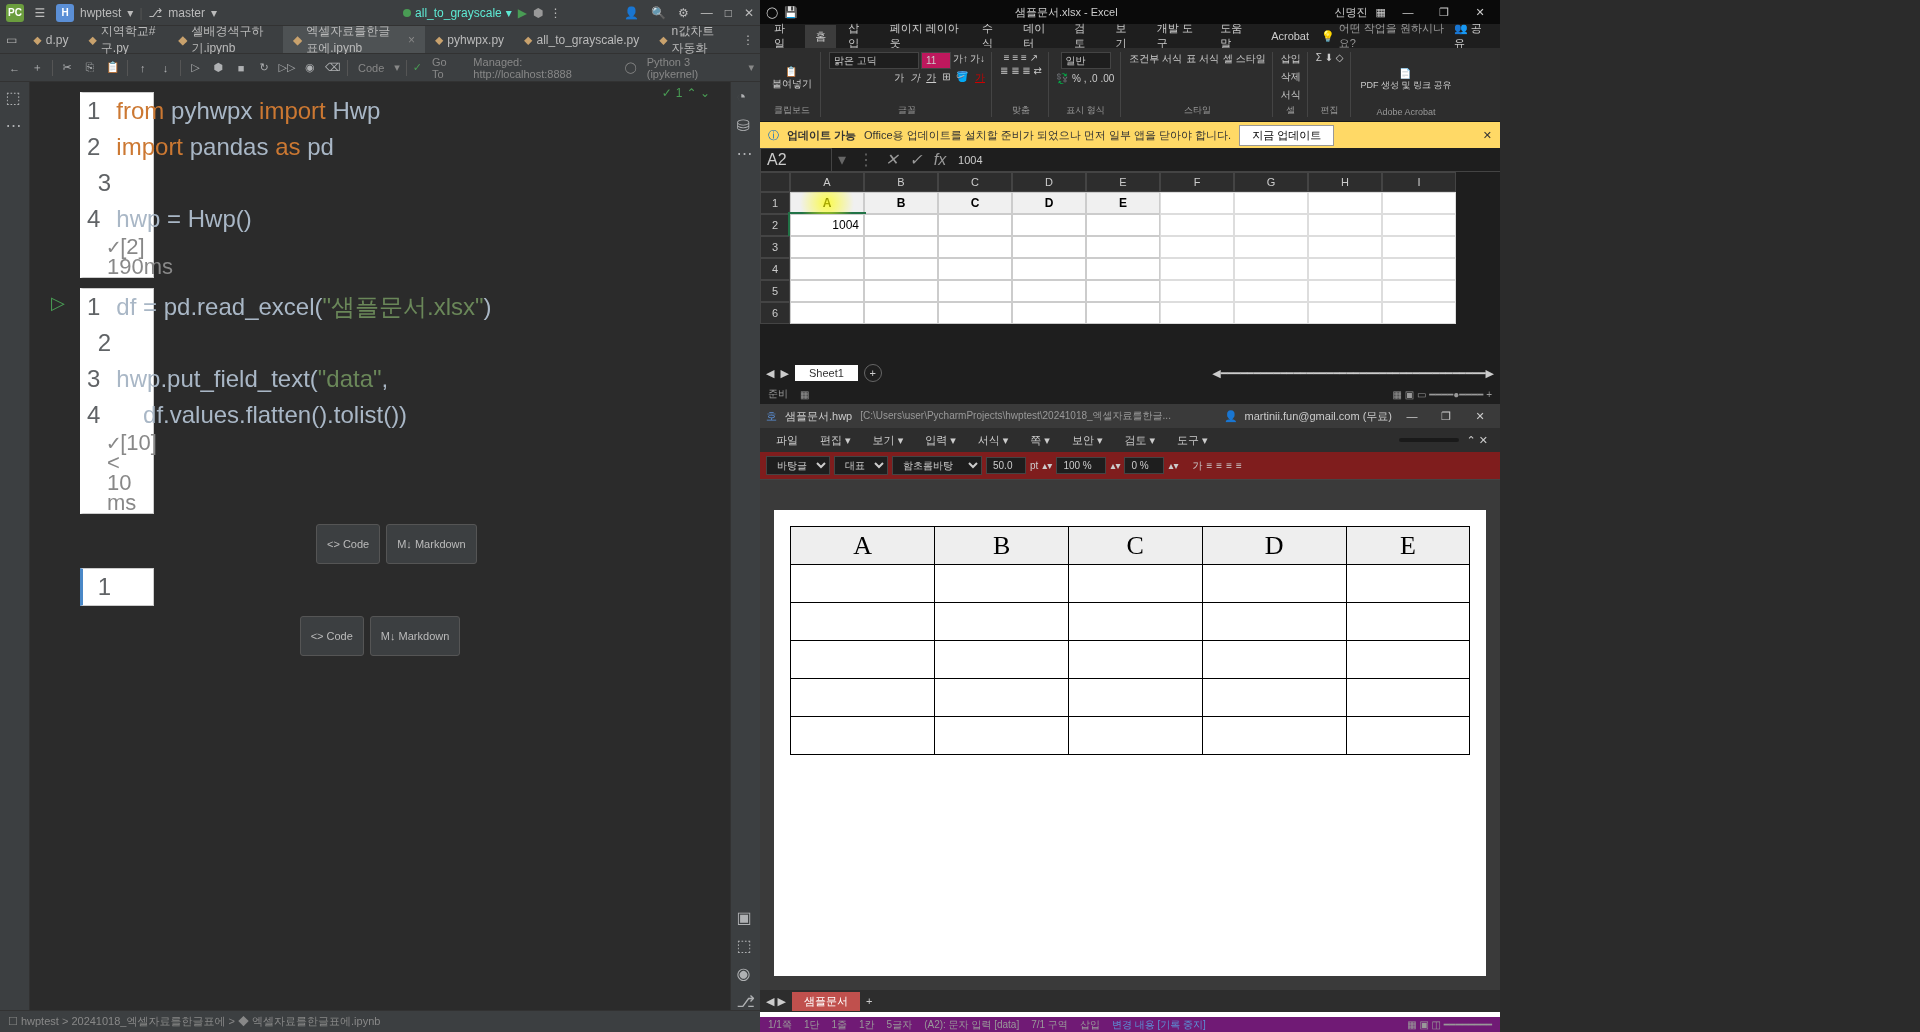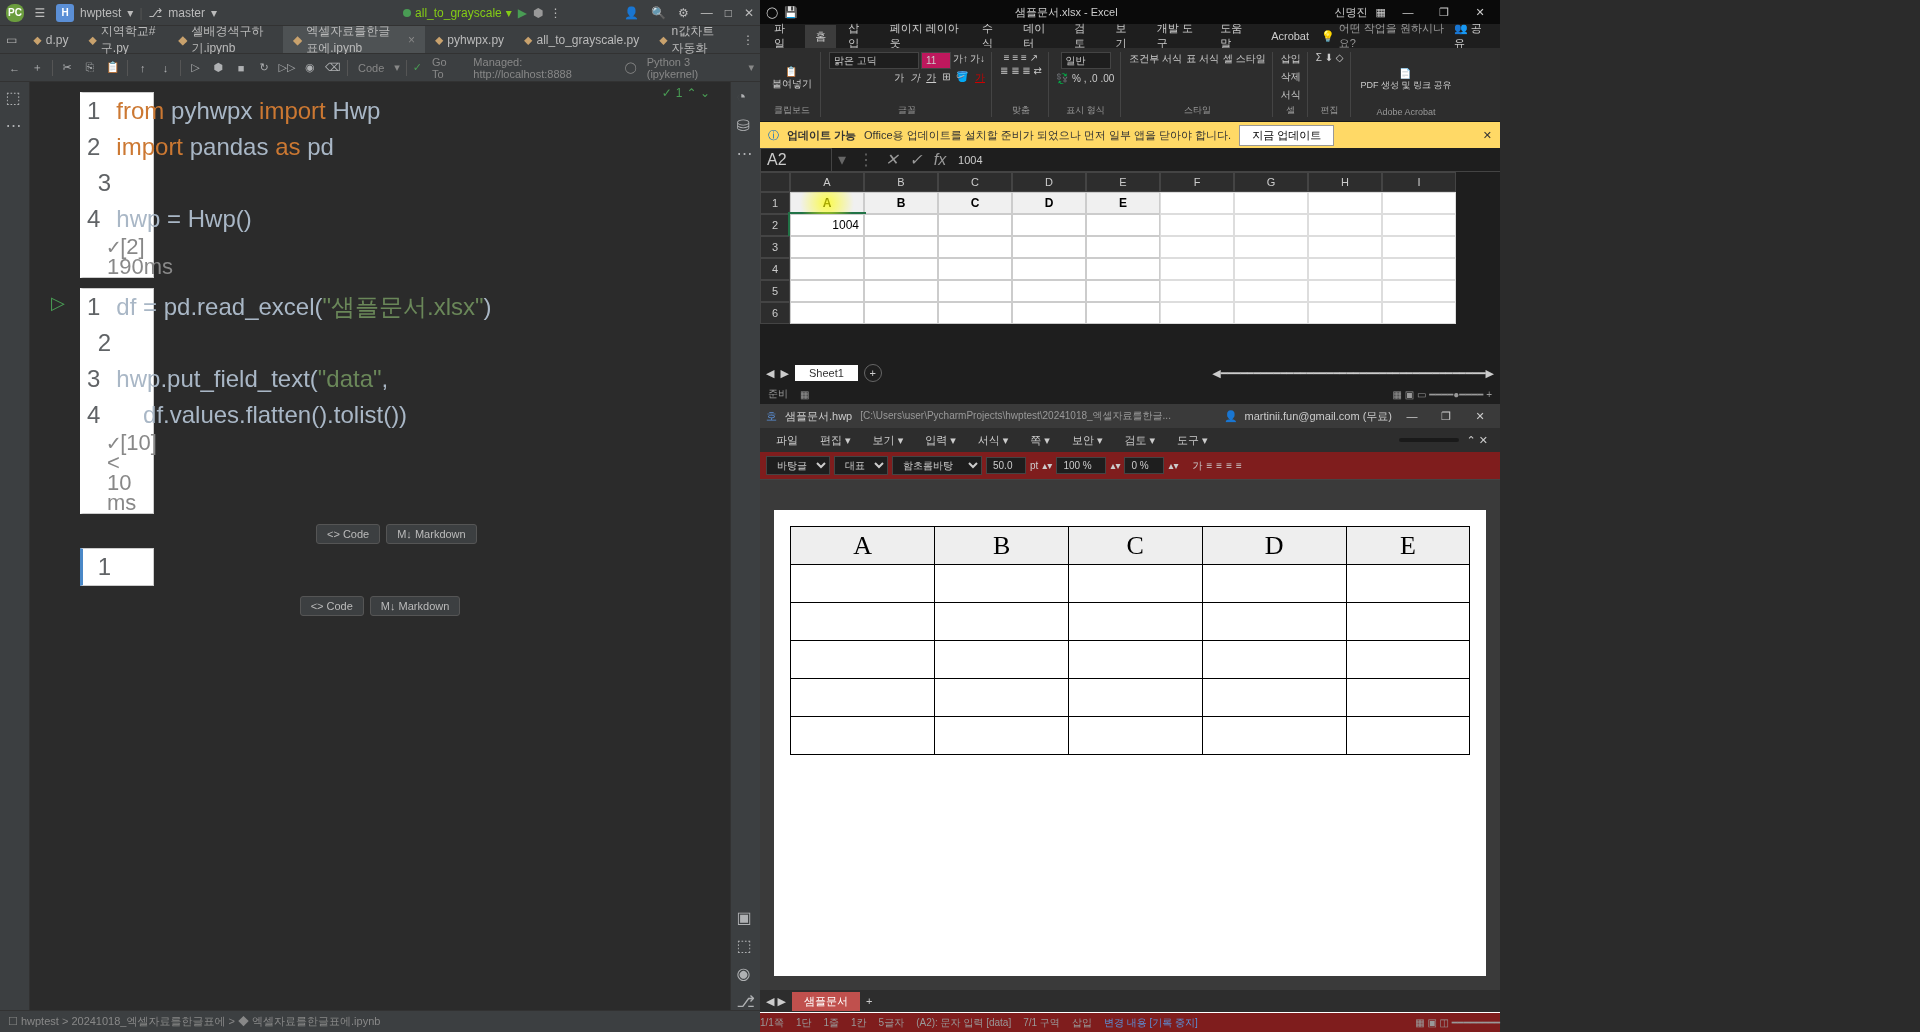--- a/index.html
+++ b/index.html
@@ -9,7 +9,7 @@
 
 
 .ide-topbar { height: 26px; background: #3c3f41; display: flex; align-items: center; padding: 0 6px; gap: 6px; color: #bbb; font-size: 12px; border-bottom: 1px solid #323232; }
-.ide-topbar .logo { width: 18px; height: 18px; background: #6b9d3e; border-radius: 8px; display: flex; align-items: center; justify-content: center; color: #fff; font-size: 10px; font-weight: bold; }
+.ide-topbar .logo { width: 18px; height: 18px; background: #6b9d3e; border-radius: 3px; display: flex; align-items: center; justify-content: center; color: #fff; font-size: 10px; font-weight: bold; }
 .menu-icon { width: 20px; height: 20px; display: flex; align-items: center; justify-content: center; cursor: pointer; }
 .hwp-icon { width: 18px; height: 18px; background: #5b8fd6; border-radius: 3px; color: #fff; font-size: 10px; display: flex; align-items: center; justify-content: center; font-weight: bold; }
 .topbar-text { color: #bbb; cursor: pointer; }

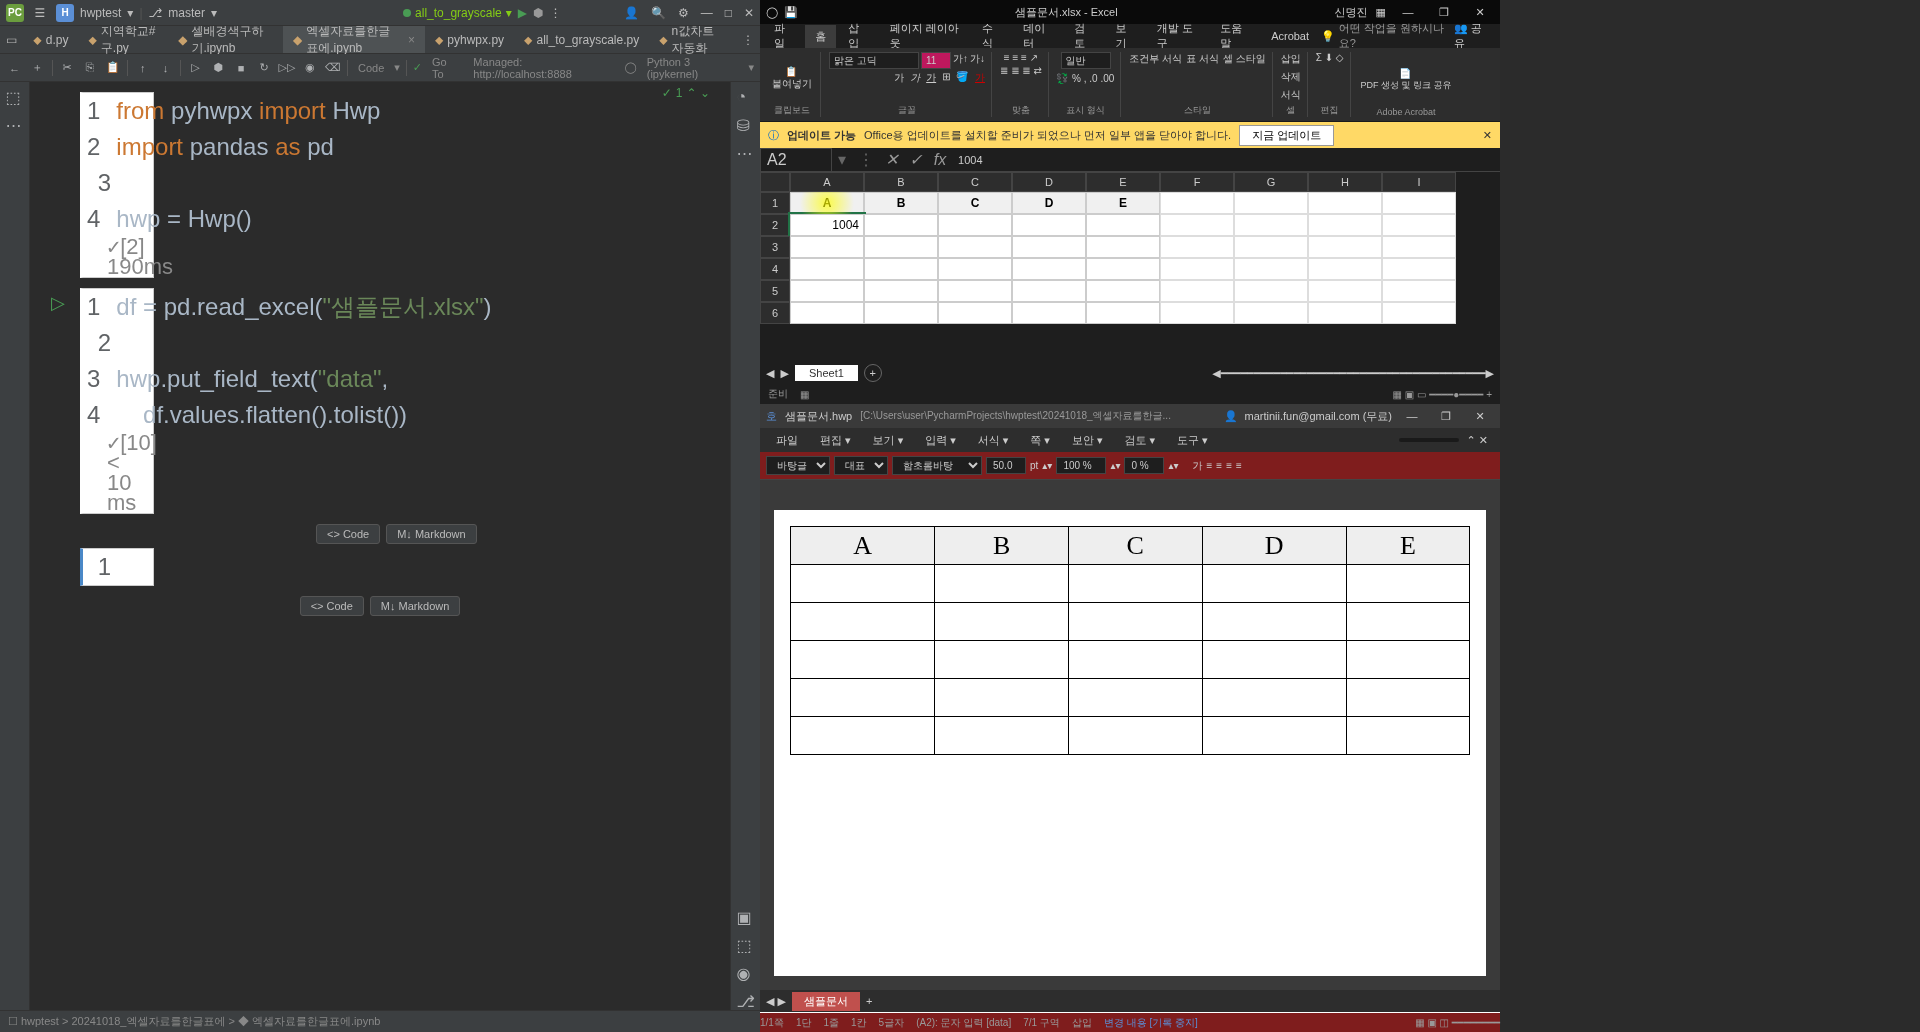--- a/index.html
+++ b/index.html
@@ -14,7 +14,7 @@
 .hwp-icon { width: 18px; height: 18px; background: #5b8fd6; border-radius: 3px; color: #fff; font-size: 10px; display: flex; align-items: center; justify-content: center; font-weight: bold; }
 .topbar-text { color: #bbb; cursor: pointer; }
 .topbar-sep { color: #555; }
-.run-config { color: #84cc16; display: flex; align-items: center; gap: 4px; }
+.run-config { color: #5eead4; display: flex; align-items: center; gap: 4px; }
 .green-dot { width: 8px; height: 8px; background: #499c54; border-radius: 50%; }
 .play-icon { color: #499c54; }
 .bug-icon { color: #999; }

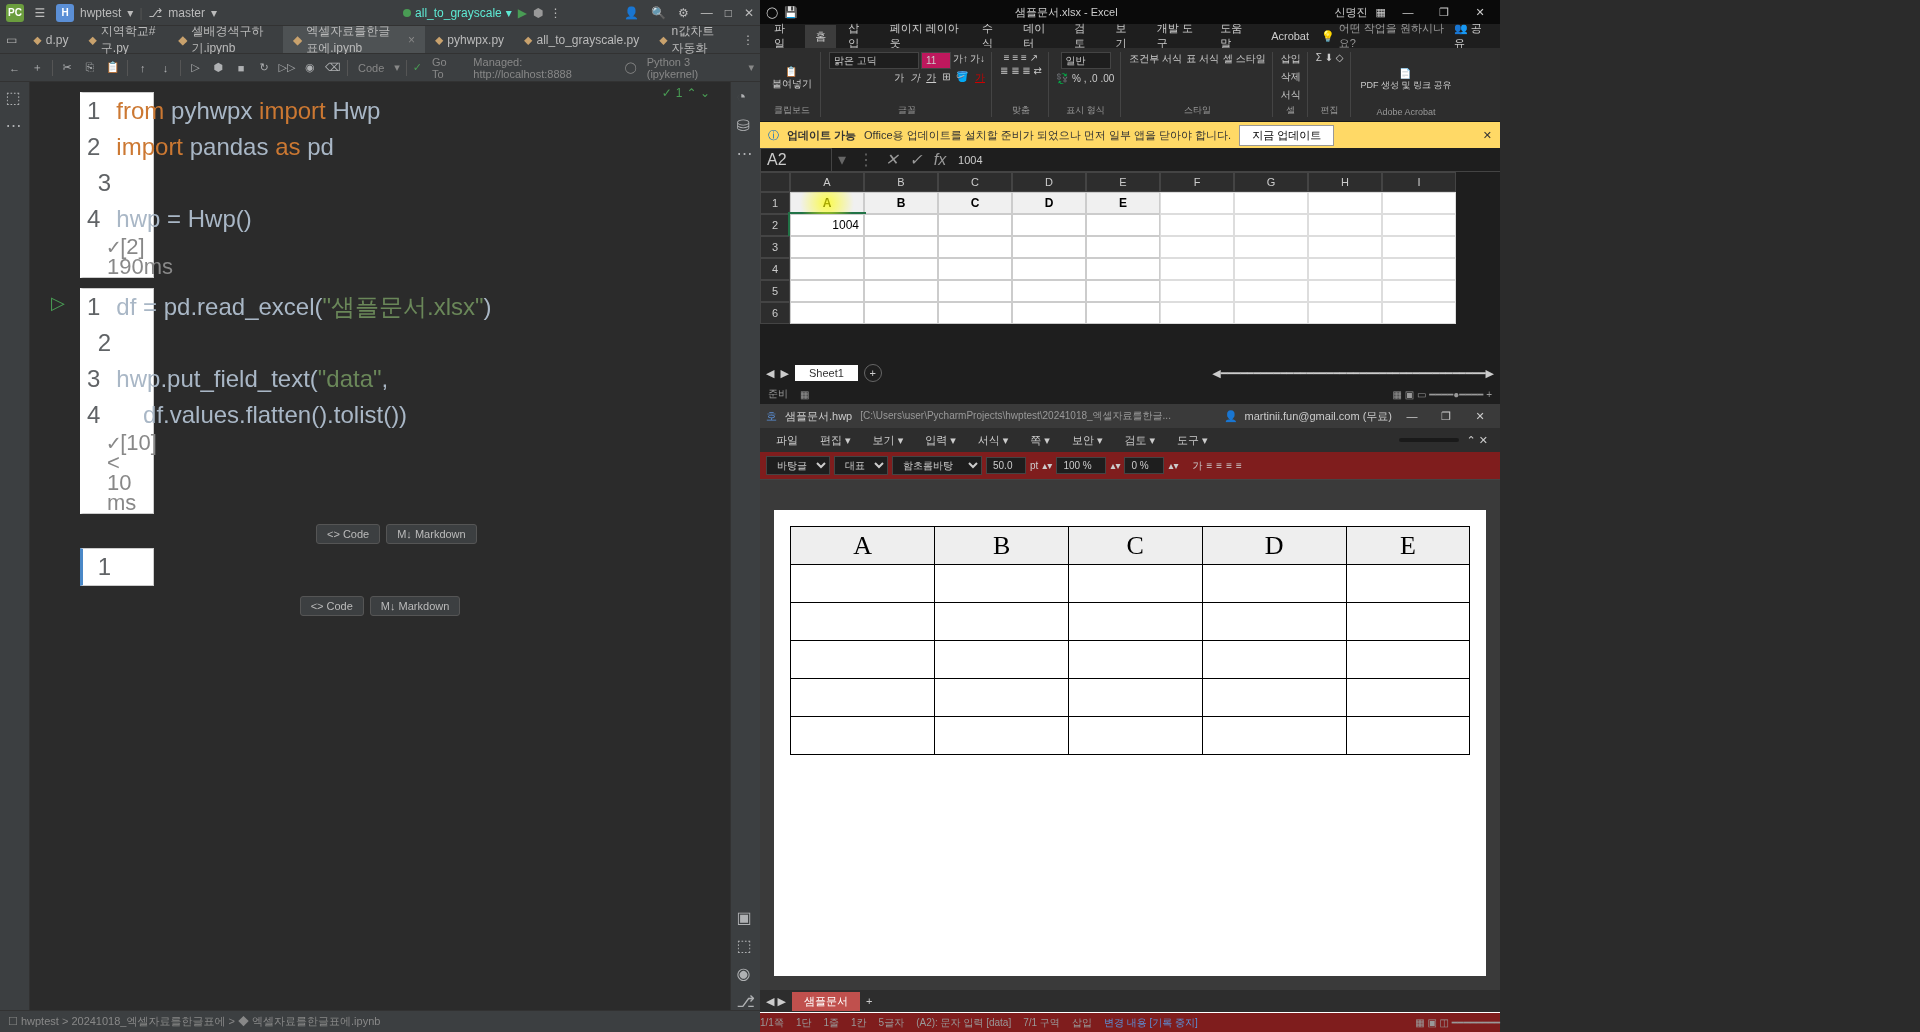--- a/index.html
+++ b/index.html
@@ -52,7 +52,7 @@
 .output-line { color: #888; font-family: 'Consolas', monospace; font-size: 22px; padding-left: 20px; }
 .run-gutter { position: absolute; left: -32px; top: 4px; color: #499c54; font-size: 18px; cursor: pointer; }
 .cell-btns { display: flex; gap: 6px; margin: 8px 0 0 80px; }
-.cell-btn { background: #3c3f41; border: 1px solid #555; padding: 3px 10px; color: #bbb; font-size: 11px; border-radius: 3px; cursor: pointer; }
+.cell-btn { background: #3c3f41; border: 1px solid #555; padding: 13px 10px; color: #bbb; font-size: 11px; border-radius: 3px; cursor: pointer; }
 .cell-btns.center { justify-content: center; margin: 10px auto; }
 
 

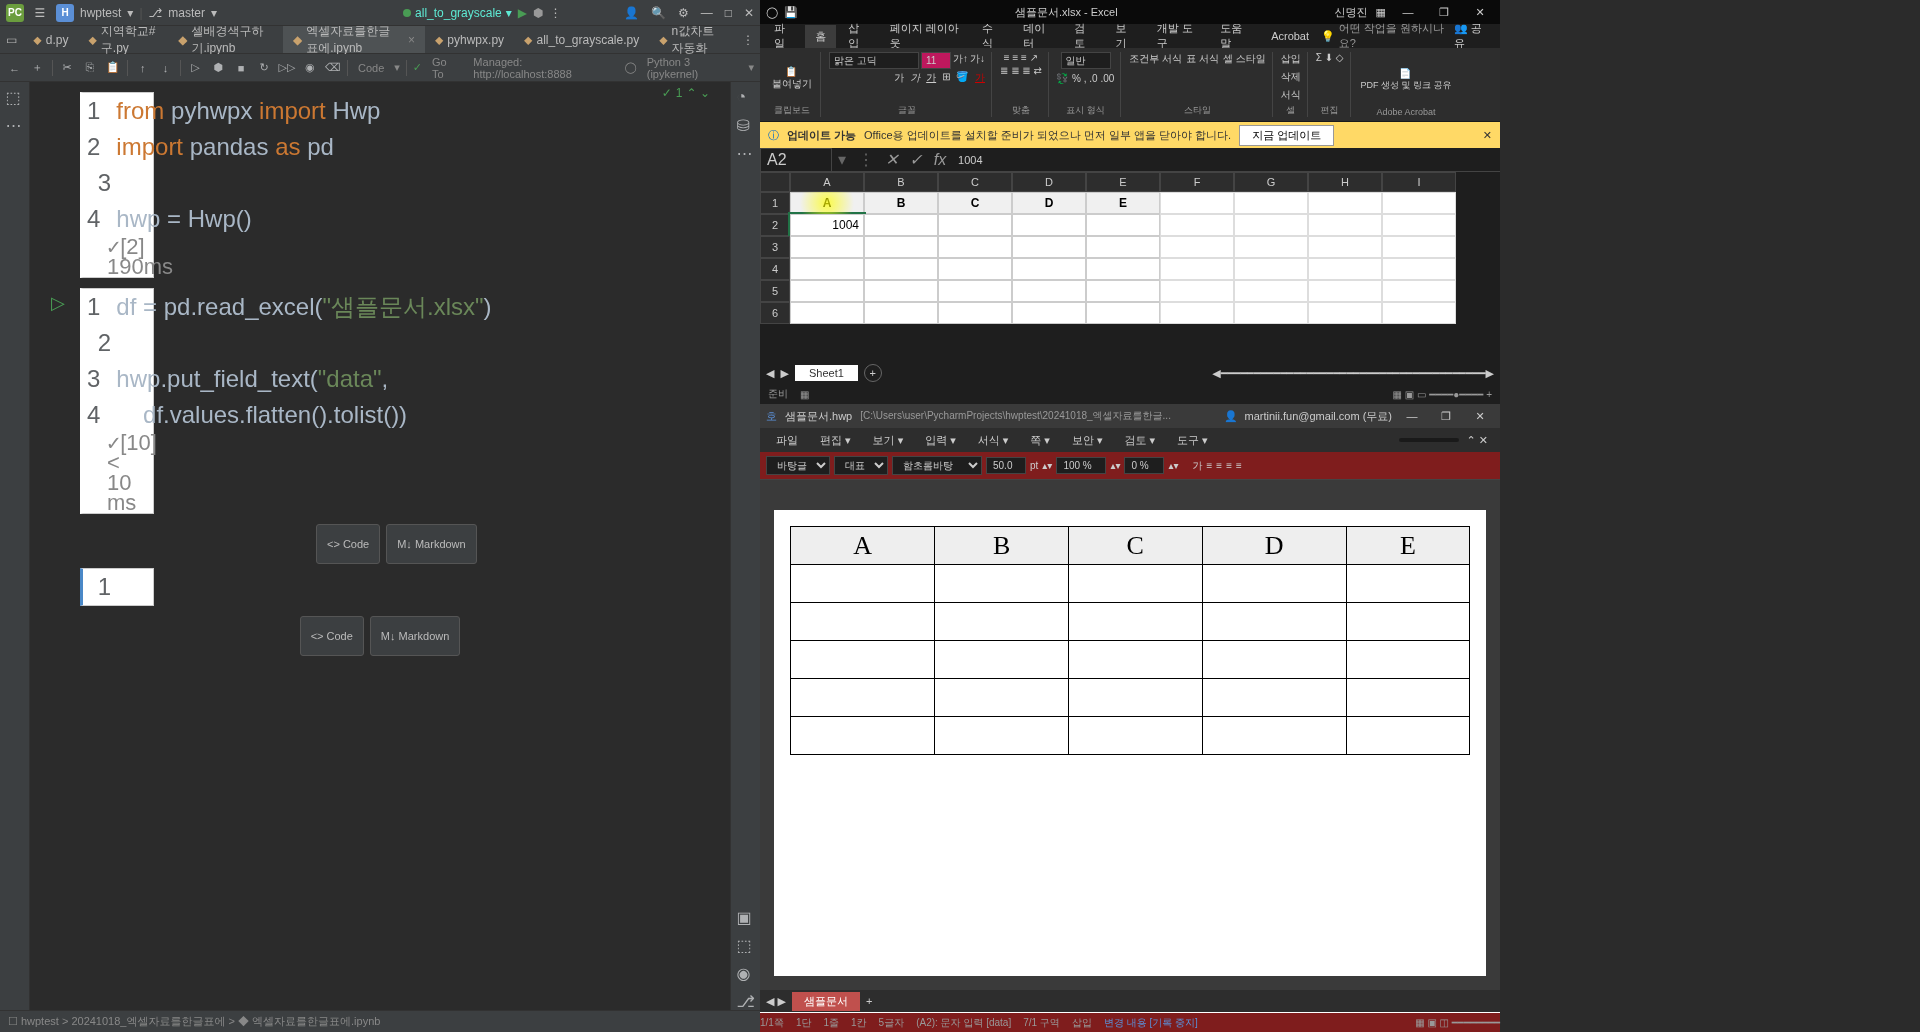--- a/index.html
+++ b/index.html
@@ -115,7 +115,7 @@
 .hwp-table tr:first-child td { background: #eee; }
 .hwp-tabs { height: 22px; background: #2d2d2d; display: flex; align-items: center; font-size: 11px; color: #ccc; padding: 0 6px; gap: 6px; }
 .hwp-sheet { background: #c0504d; color: #fff; padding: 2px 12px; cursor: pointer; }
-.hwp-status { height: 20px; background: #7f1d1d; display: flex; align-items: center; padding: 0 0; font-size: 10px; color: #999; gap: 12px; border-top: 1px solid #ffffff; }
+.hwp-status { height: 20px; background: #701a75; display: flex; align-items: center; padding: 0 8px; font-size: 10px; color: #999; gap: 12px; border-top: 5px solid #ffffff; }
 .hwp-status .rec { color: #5b8fd6; }
 </style>
 </head>

